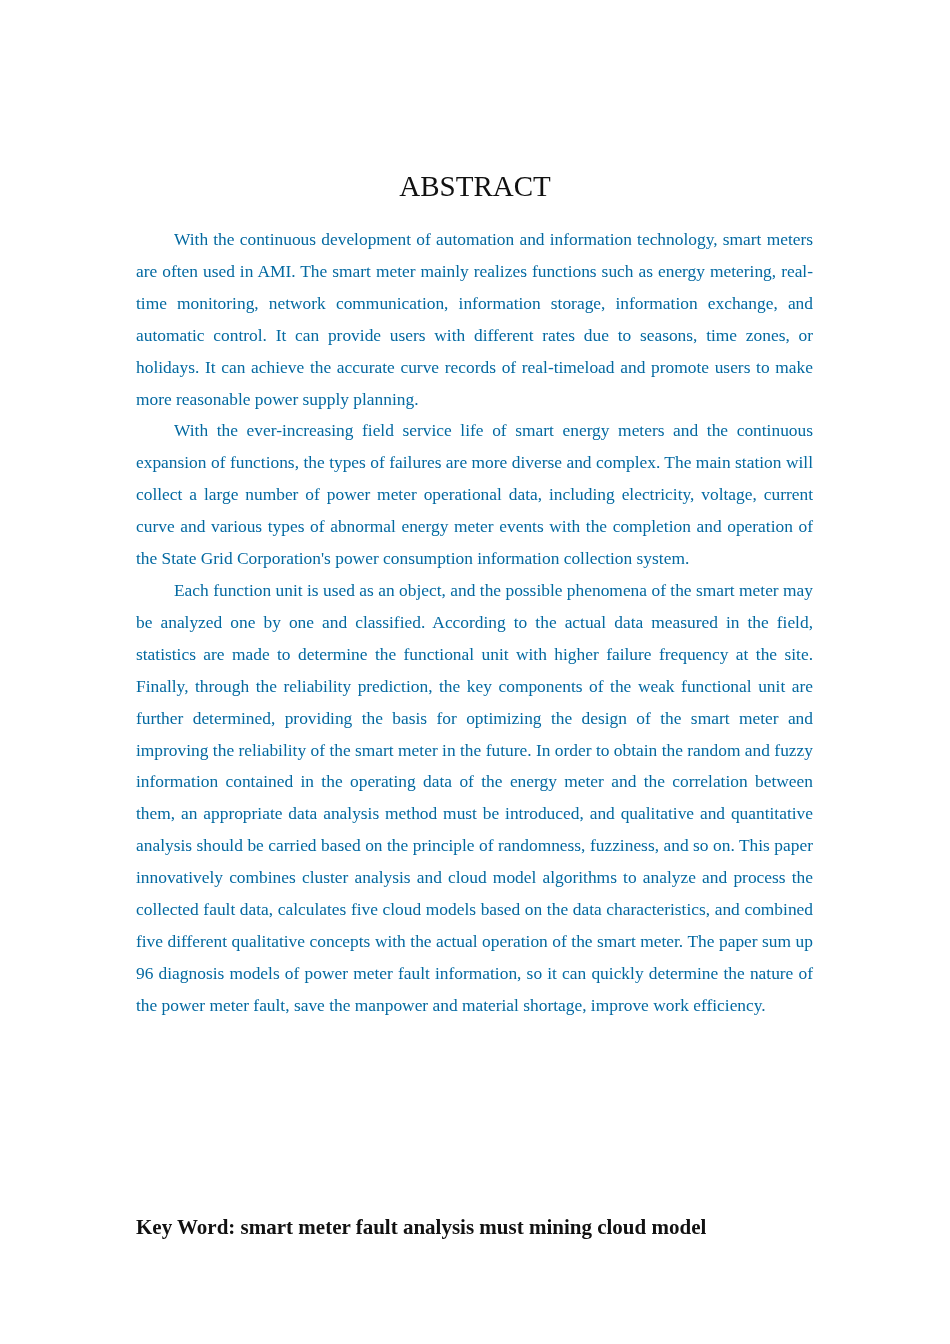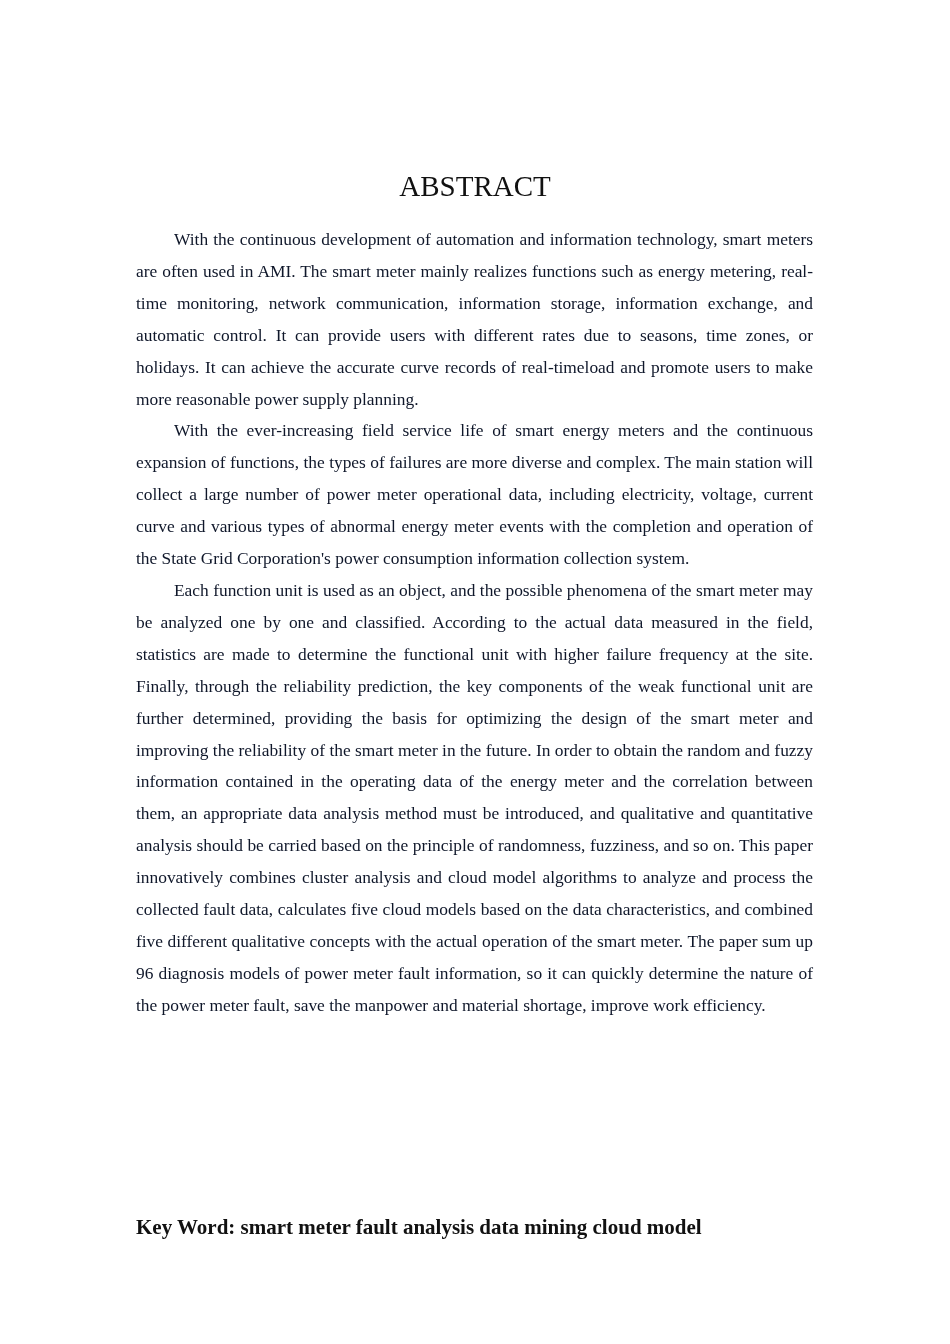--- a/index.html
+++ b/index.html
@@ -14,7 +14,7 @@
     }
     .body {
       position: absolute; left: 136px; top: 212px; width: 677px;
-      font-family: "Liberation Serif", serif; font-size: 17.4px; color: #0f172a;
+      font-family: "Liberation Serif", serif; font-size: 17.4px; color: #0369a1;
       line-height: 31.9px; text-align: justify;
     }
     .body p { margin: 0; text-indent: 38px; }

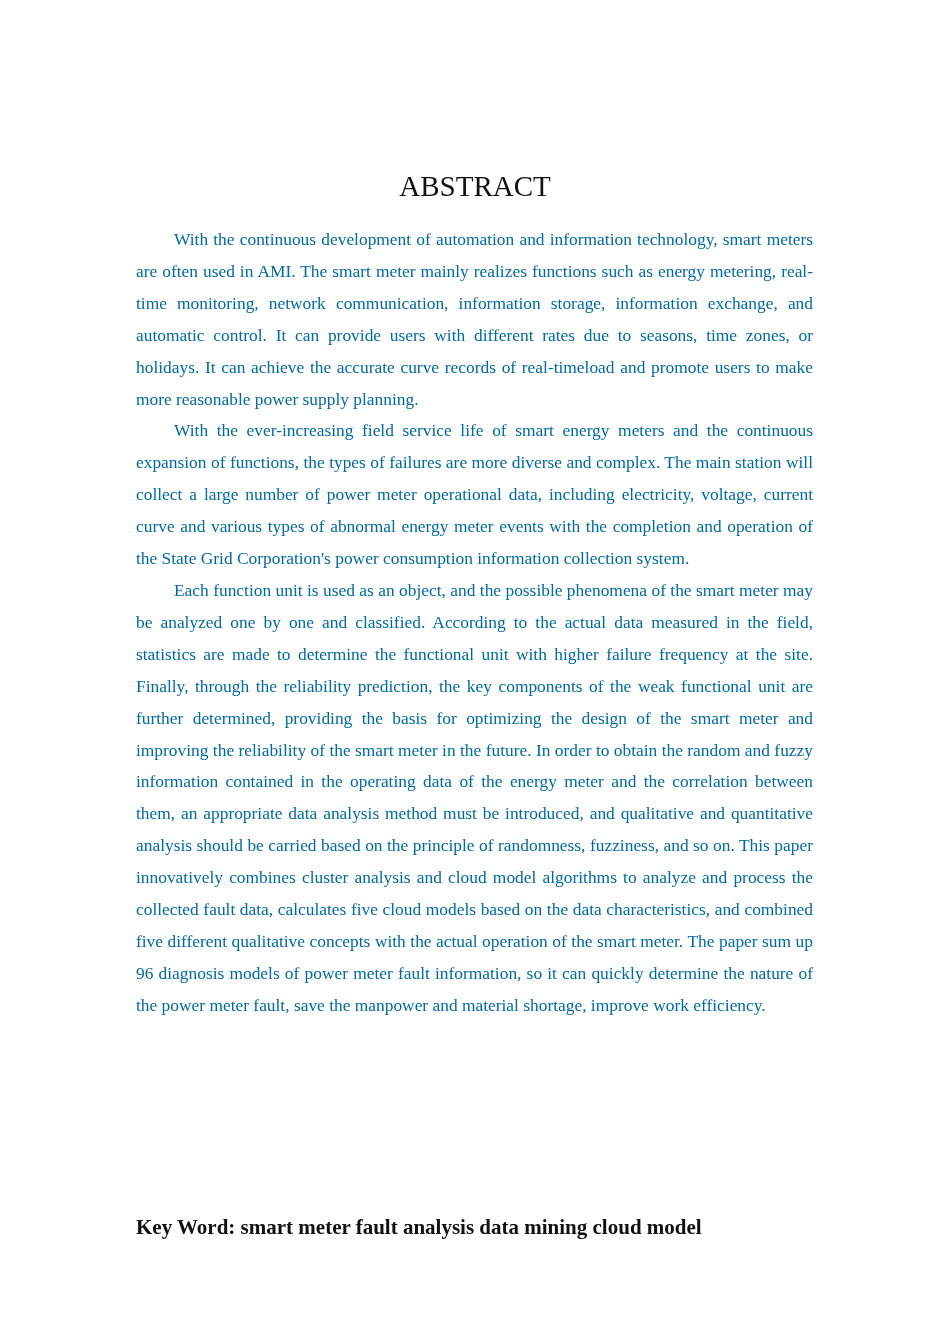--- a/index.html
+++ b/index.html
@@ -34,7 +34,7 @@
     <p>With the ever-increasing field service life of smart energy meters and the continuous expansion of functions, the types of failures are more diverse and complex. The main station will collect a large number of power meter operational data, including electricity, voltage, current curve and various types of abnormal energy meter events with the completion and operation of the State Grid Corporation's power consumption information collection system.</p>
     <p>Each function unit is used as an object, and the possible phenomena of the smart meter may be analyzed one by one and classified. According to the actual data measured in the field, statistics are made to determine the functional unit with higher failure frequency at the site. Finally, through the reliability prediction, the key components of the weak functional unit are further determined, providing the basis for optimizing the design of the smart meter and improving the reliability of the smart meter in the future. In order to obtain the random and fuzzy information contained in the operating data of the energy meter and the correlation between them, an appropriate data analysis method must be introduced, and qualitative and quantitative analysis should be carried based on the principle of randomness, fuzziness, and so on. This paper innovatively combines cluster analysis and cloud model algorithms to analyze and process the collected fault data, calculates five cloud models based on the data characteristics, and combined five different qualitative concepts with the actual operation of the smart meter. The paper sum up 96 diagnosis models of power meter fault information, so it can quickly determine the nature of the power meter fault, save the manpower and material shortage, improve work efficiency.</p>
   </div>
-  <div class="keywords">Key Word: smart meter fault analysis data mining cloud model</div>
+  <div class="keywords">Key Word: smart meter fault analysis must mining cloud model</div>
 </div>
 
 </body></html>

